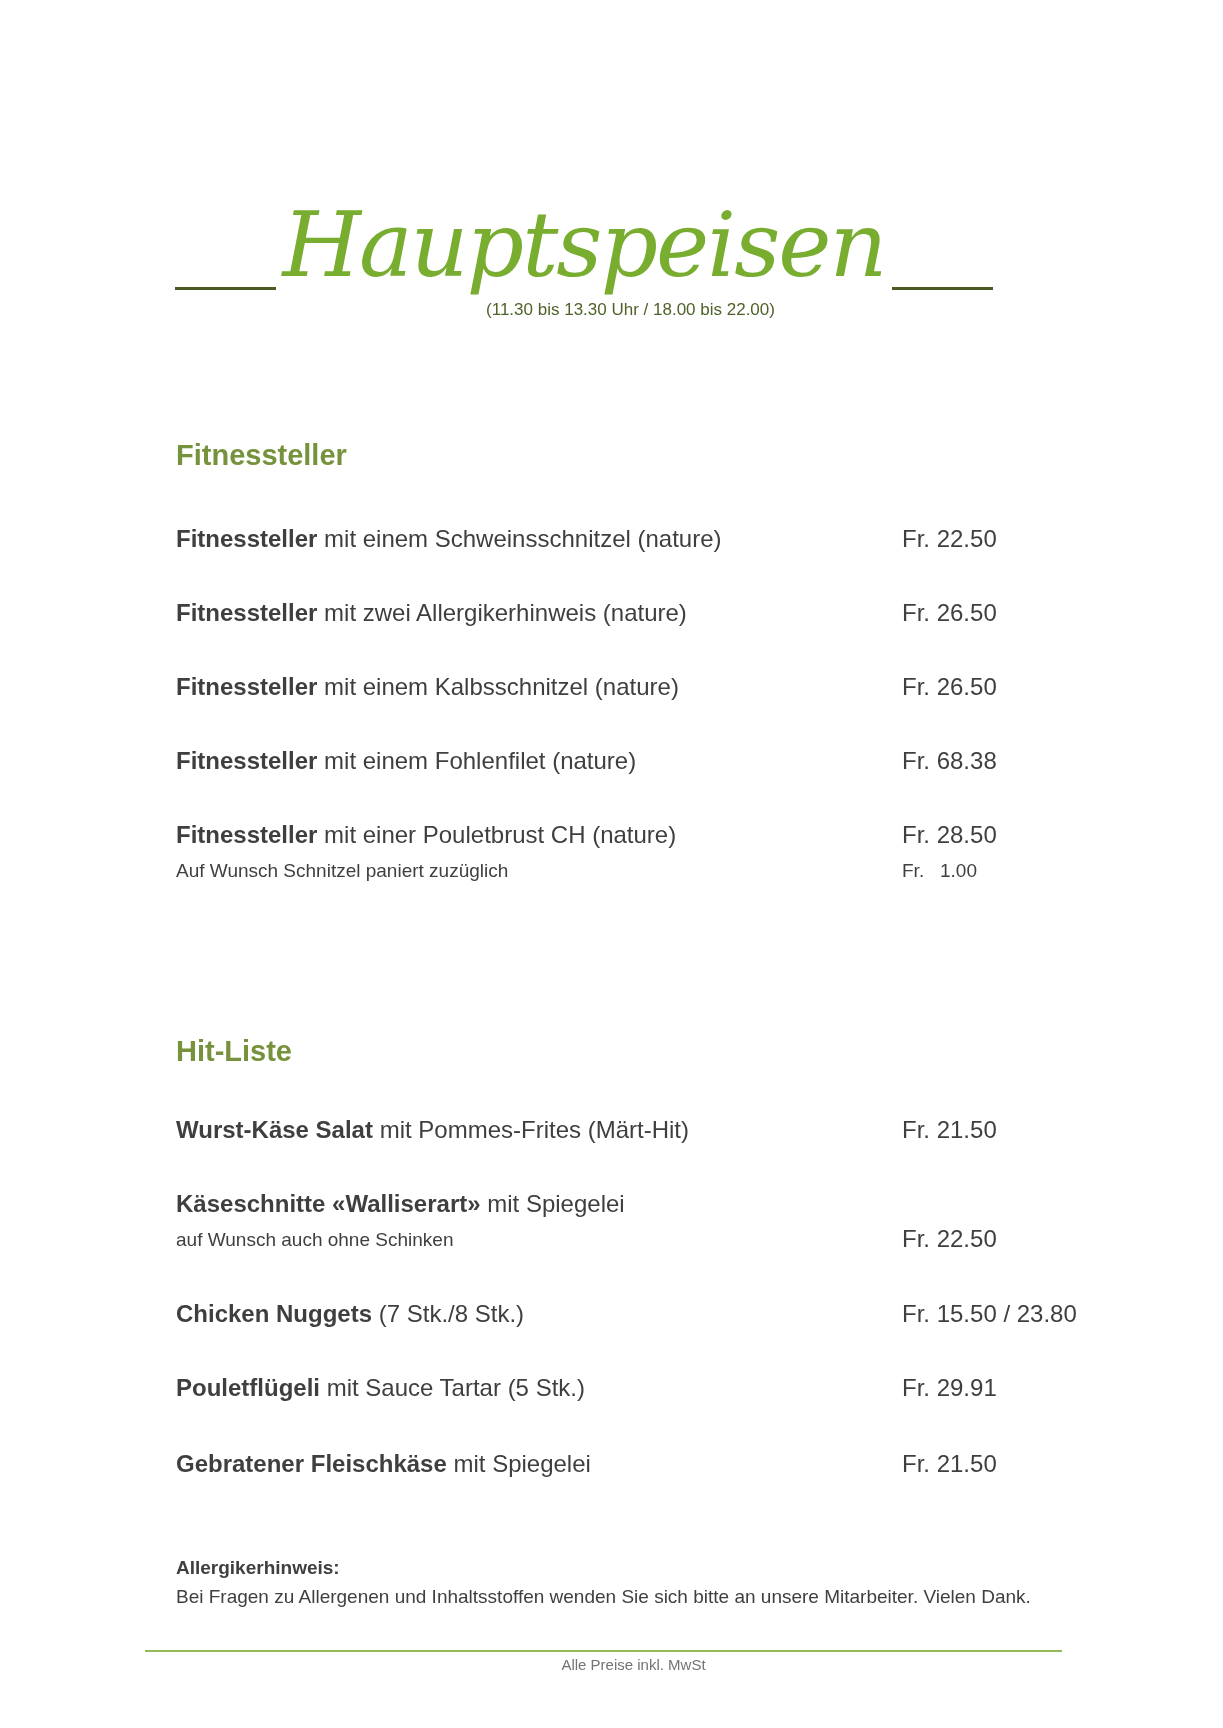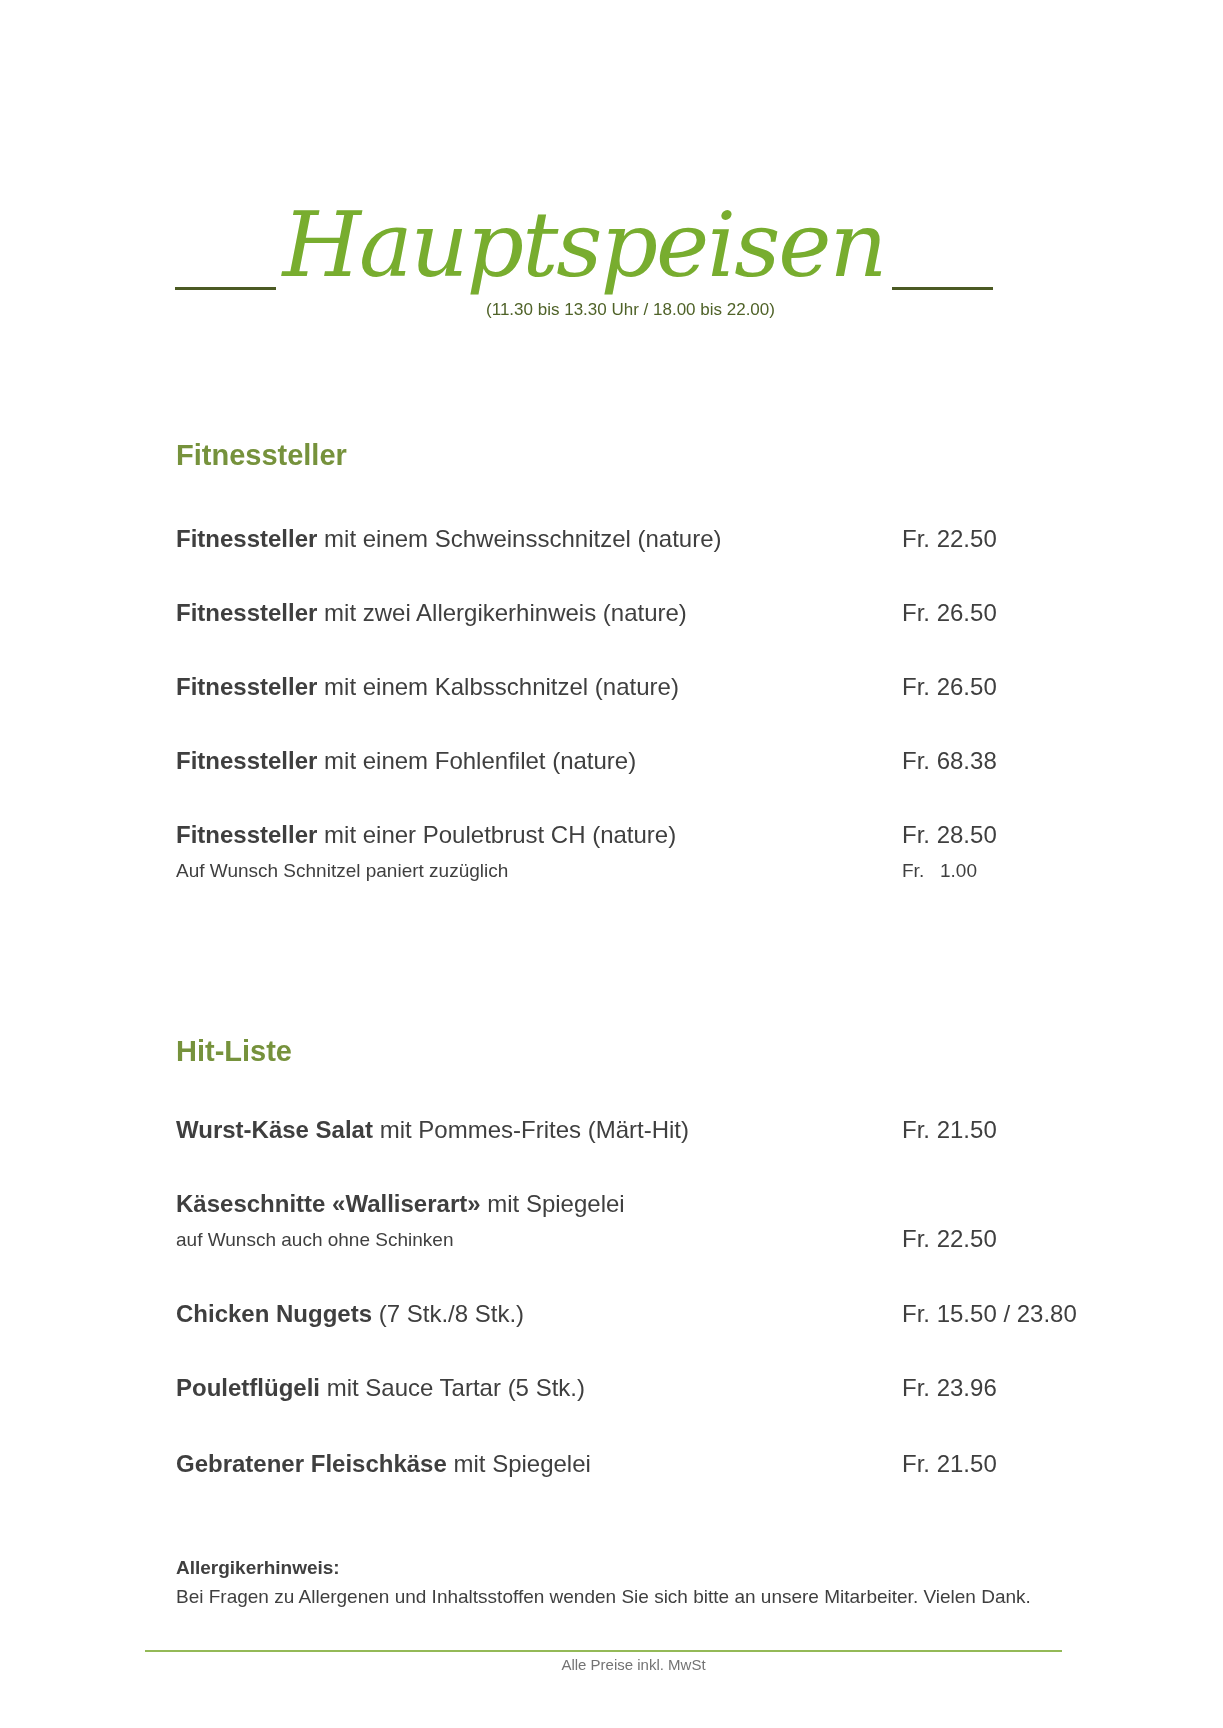--- a/index.html
+++ b/index.html
@@ -206,7 +206,7 @@
 
   <div class="item" style="top:1373px">
     <span class="name">Pouletflügeli</span><span> mit Sauce Tartar (5 Stk.)</span>
-    <span class="price">Fr. 23.96</span>
+    <span class="price">Fr. 29.91</span>
   </div>
 
   <div class="item" style="top:1449px">

